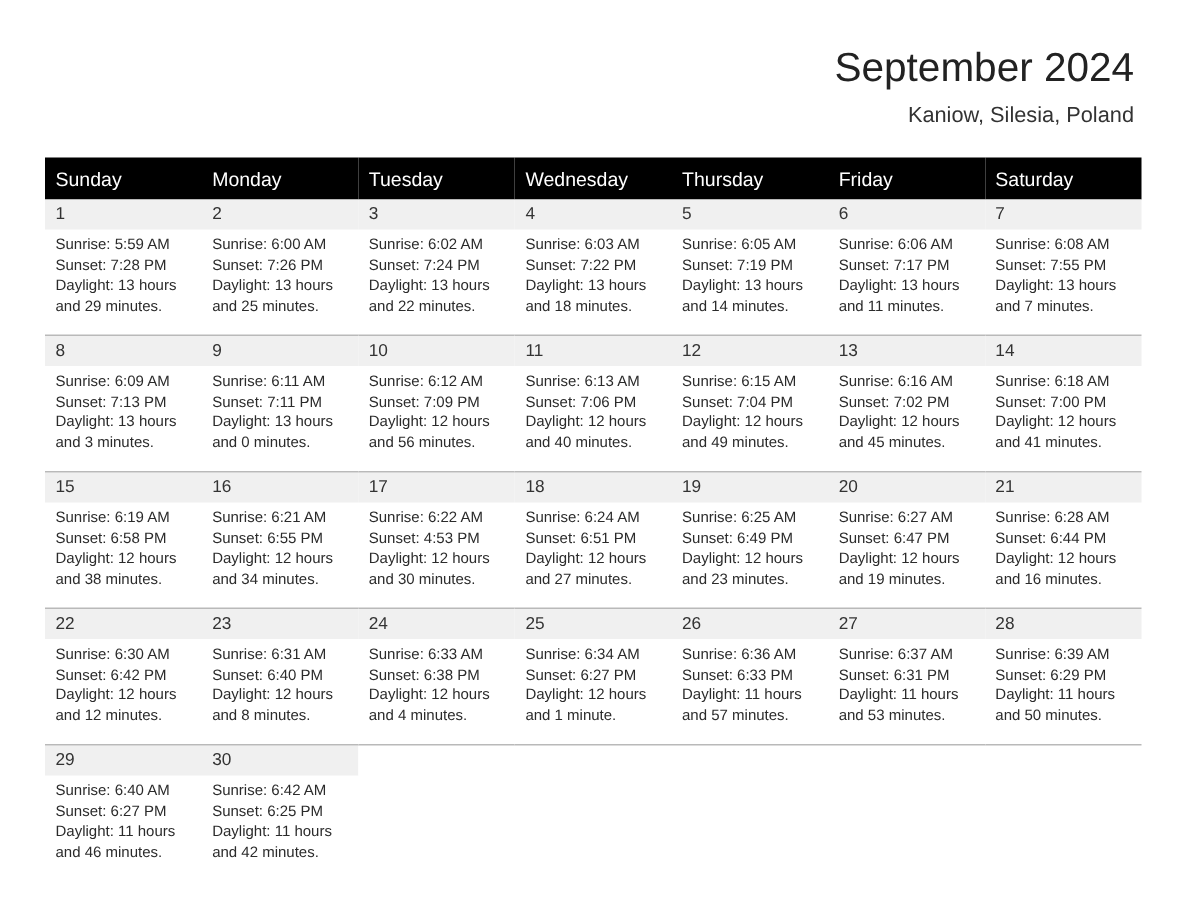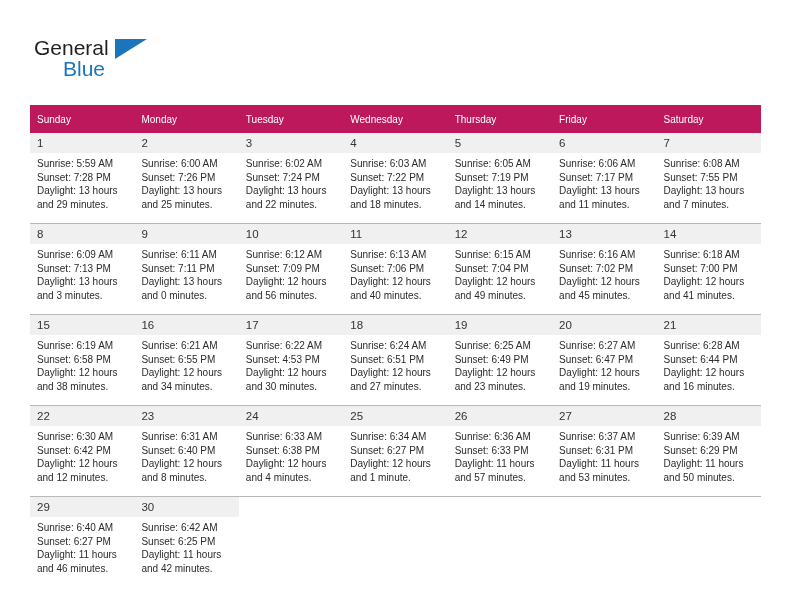--- a/index.html
+++ b/index.html
@@ -149,11 +149,6 @@
 
   <div class="header">
 
-    <div class="logo">
-      <span class="logo-general">General</span>
-      <span class="logo-triangle"></span>
-      <span class="logo-blue">Blue</span>
-    </div>
 
 
   </div>

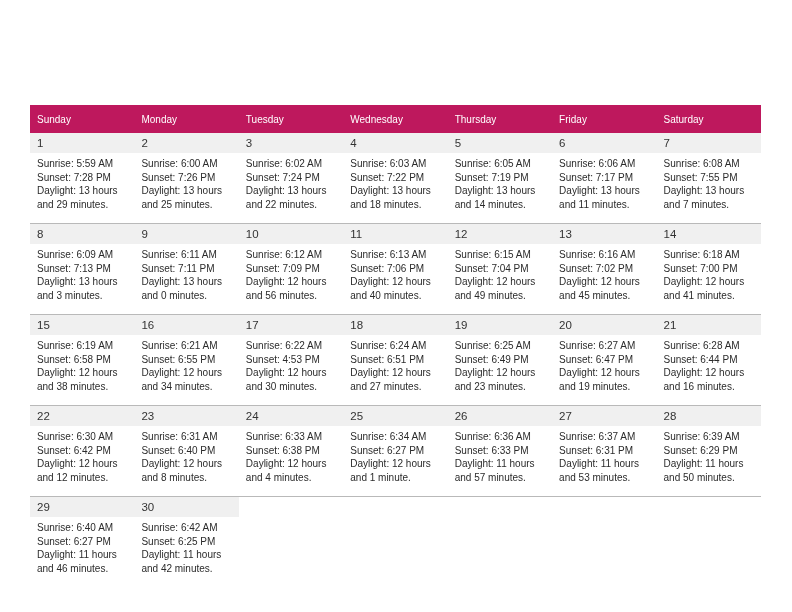--- a/index.html
+++ b/index.html
@@ -150,6 +150,10 @@
   <div class="header">
 
 
+    <div class="title-block">
+      <div class="cal-title">September 2024</div>
+      <div class="cal-subtitle">Kaniow, Silesia, Poland</div>
+    </div>
 
   </div>
 

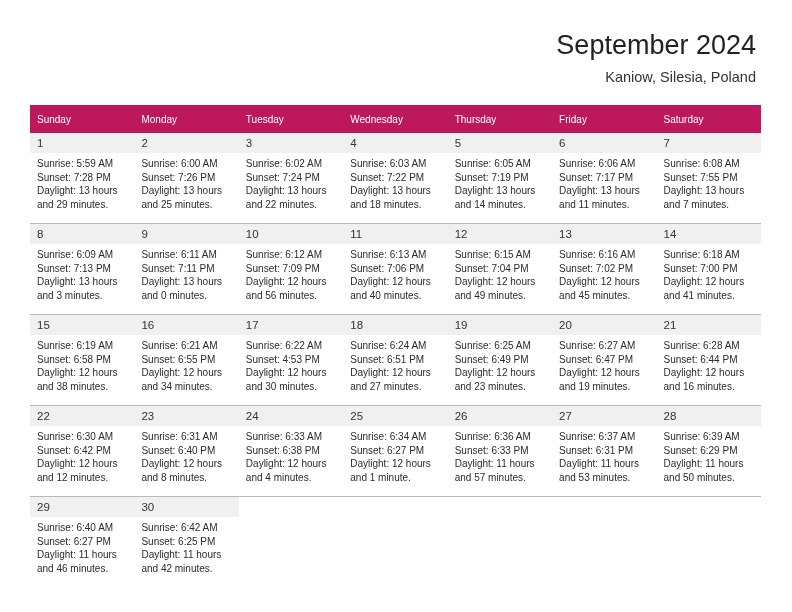--- a/index.html
+++ b/index.html
@@ -93,9 +93,9 @@
     table-layout: fixed;
   }
   .calendar th {
-    background: #be185d;
+    background: #000000;
     color: #ffffff;
-    font-size: 10px;
+    font-size: 13px;
     font-weight: normal;
     text-align: left;
     padding: 5px 0 5px 7px;

